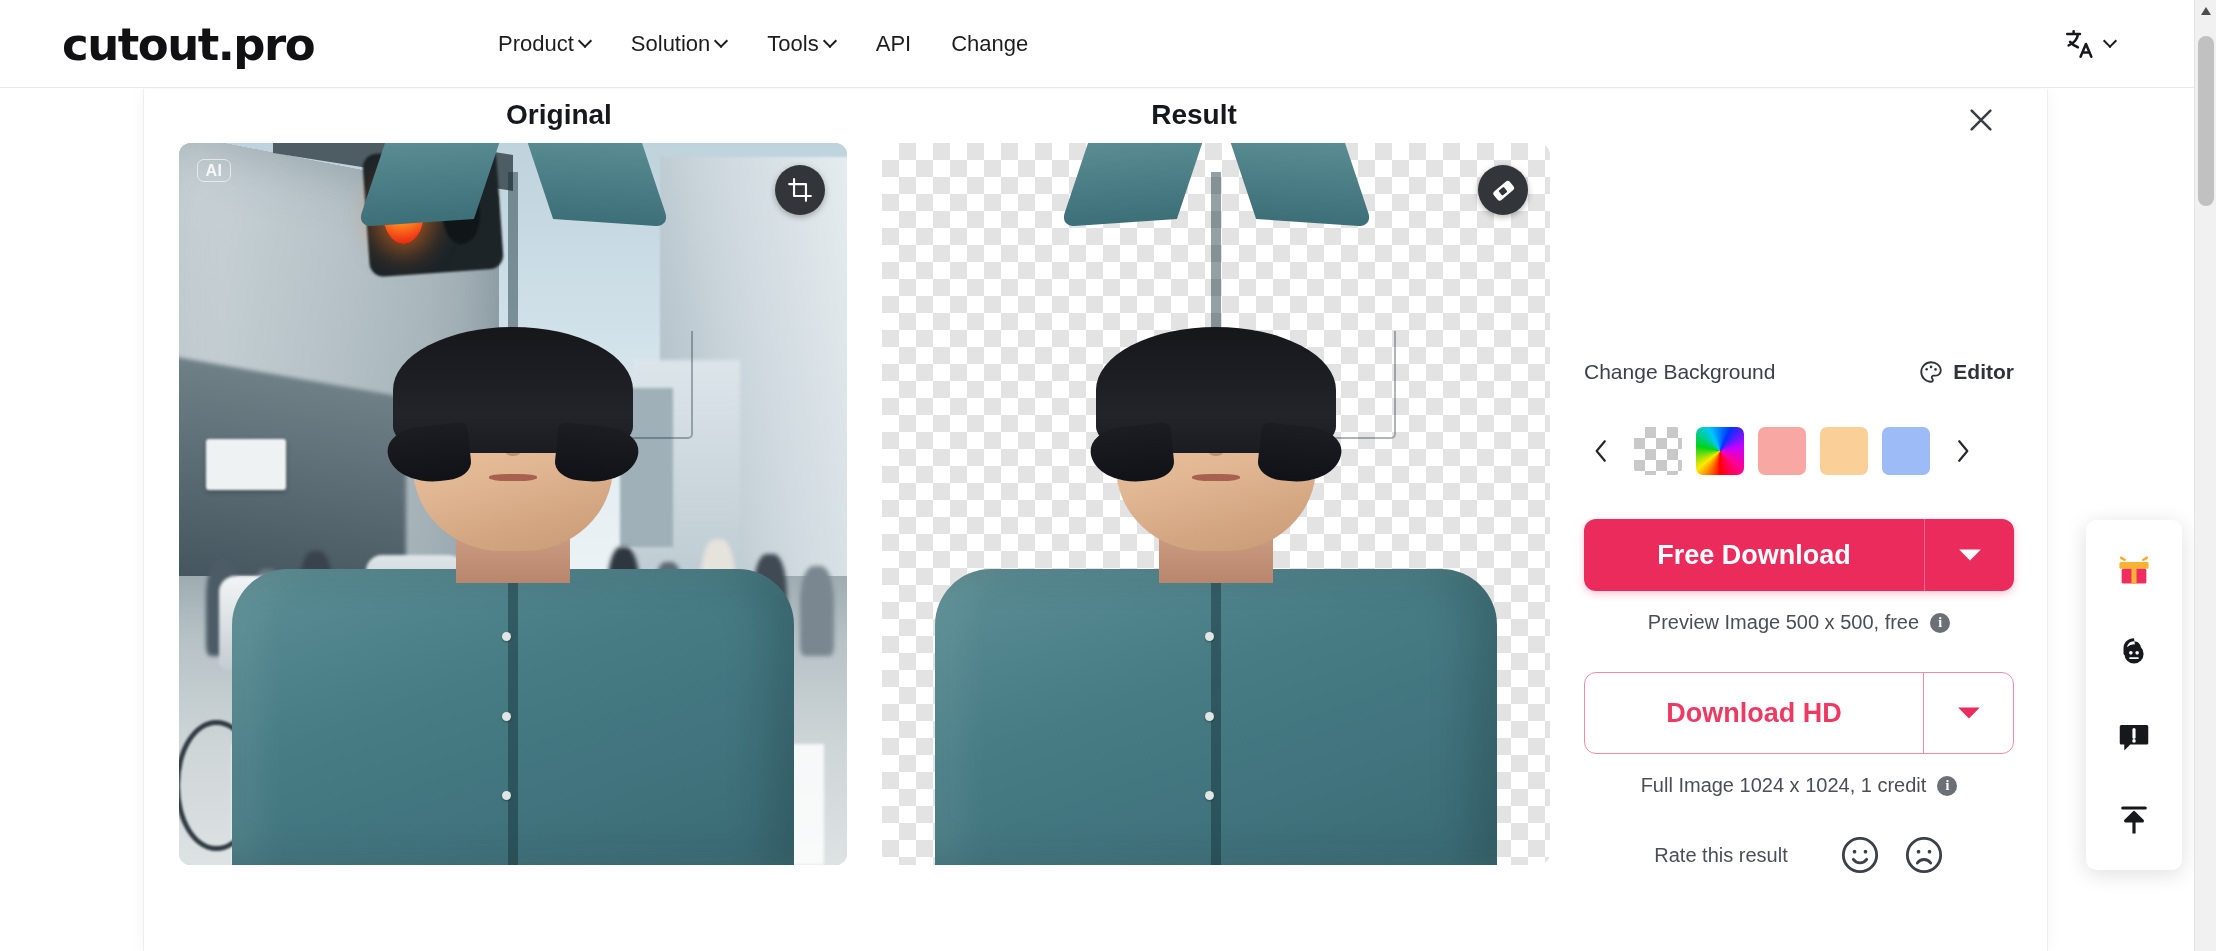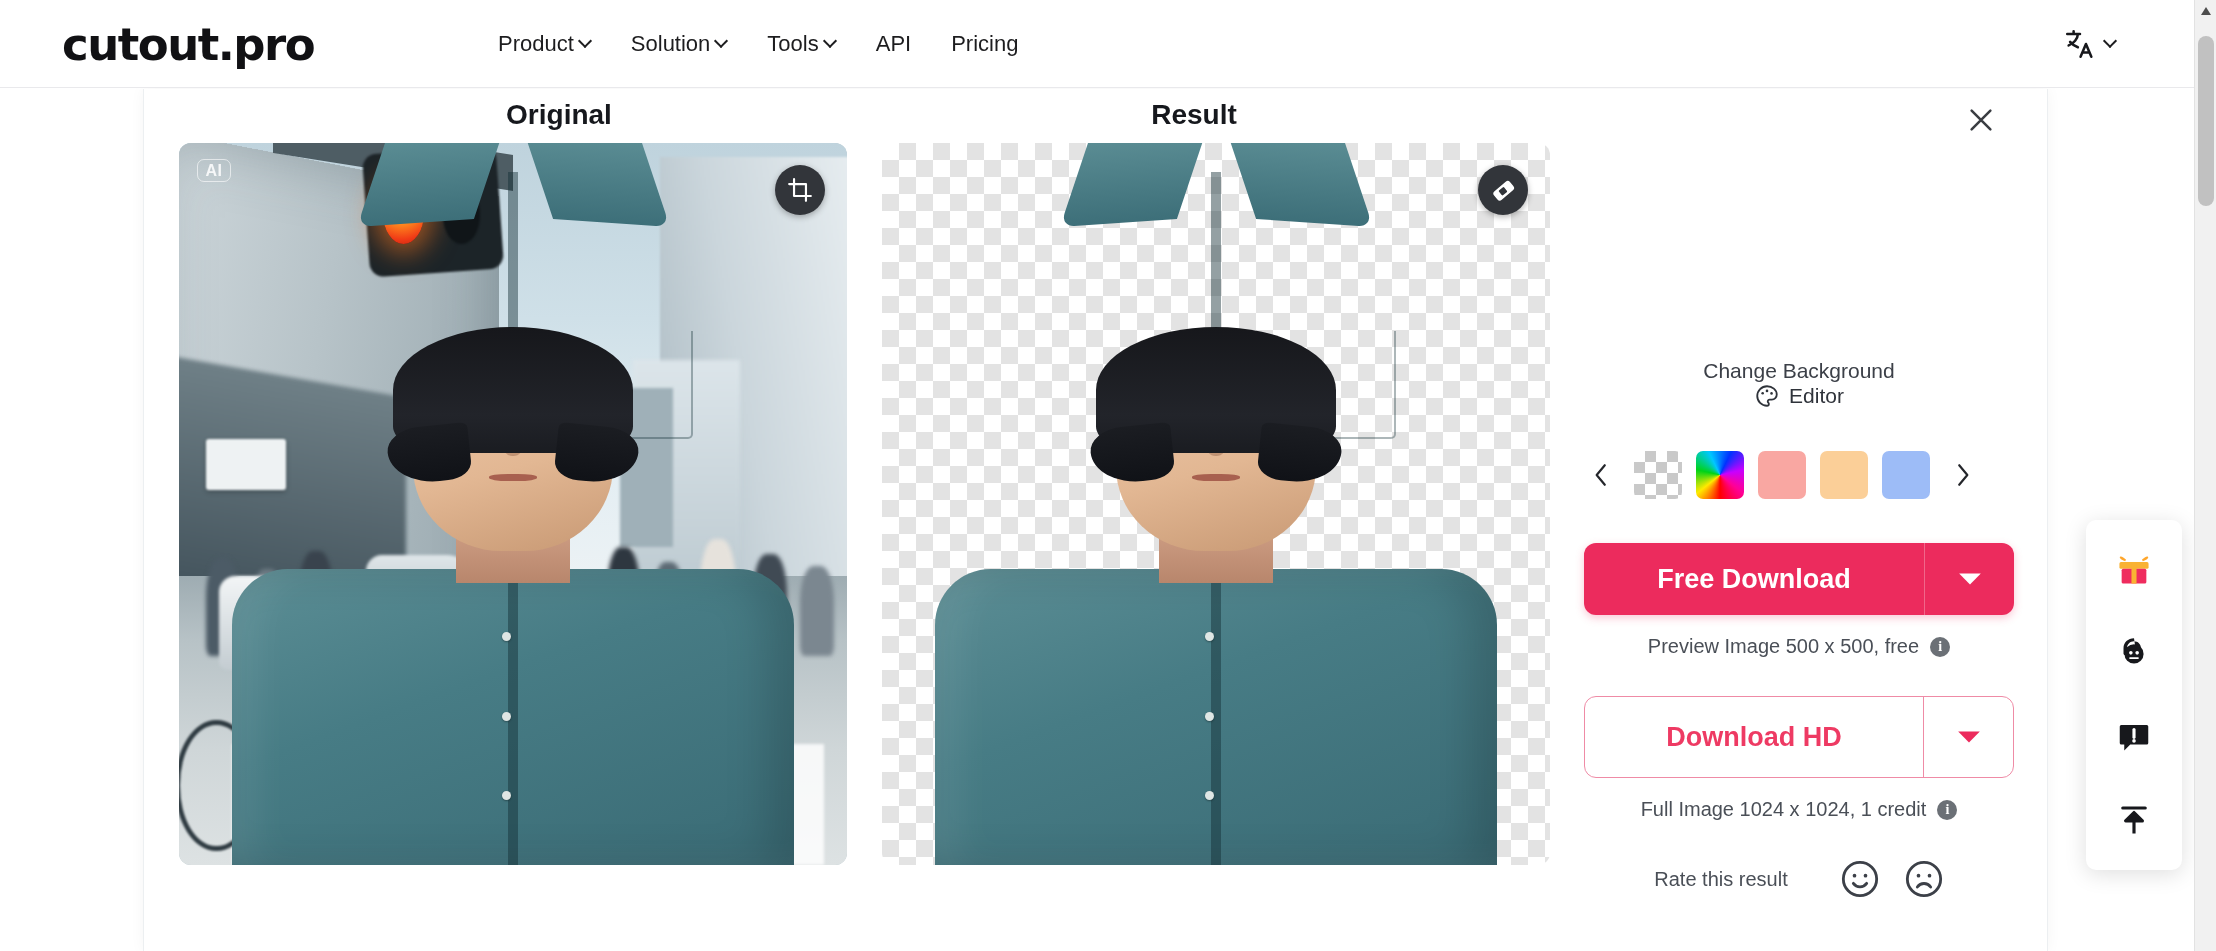--- a/index.html
+++ b/index.html
@@ -392,7 +392,7 @@
       <span>API</span>
     </div>
     <div class="nav-item">
-      <span>Pricing</span>
+      <span>Change</span>
     </div>
   </div>
 

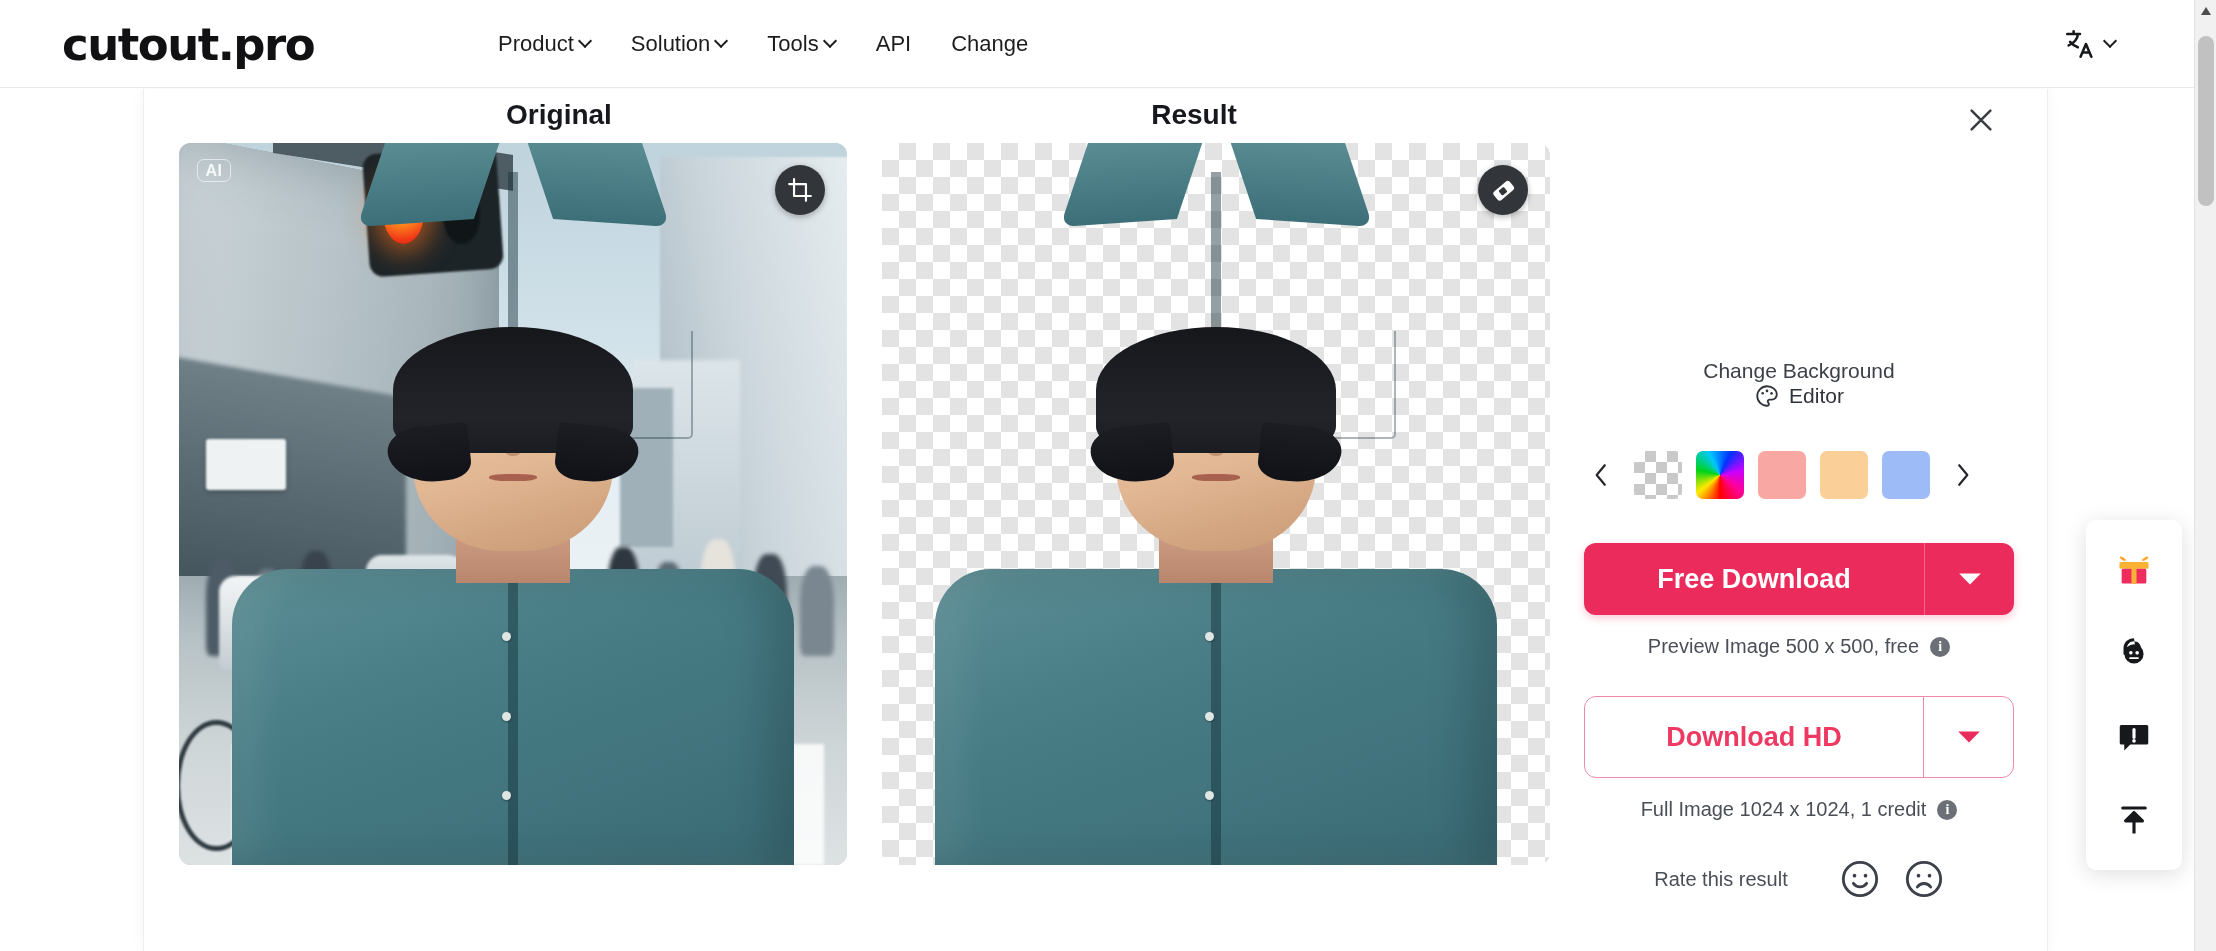--- a/index.html
+++ b/index.html
@@ -272,7 +272,6 @@
   .opt-row-top {
     display:flex; align-items:center; justify-content:space-between;
     margin-bottom: 42px;
-    flex-direction: column;
   }
   .opt-label { font-size:21px; color:#3c4048; }
   .editor-link { display:flex; align-items:center; gap:9px; font-size:21px; color:#2f333a; cursor:pointer; font-weight:400; }

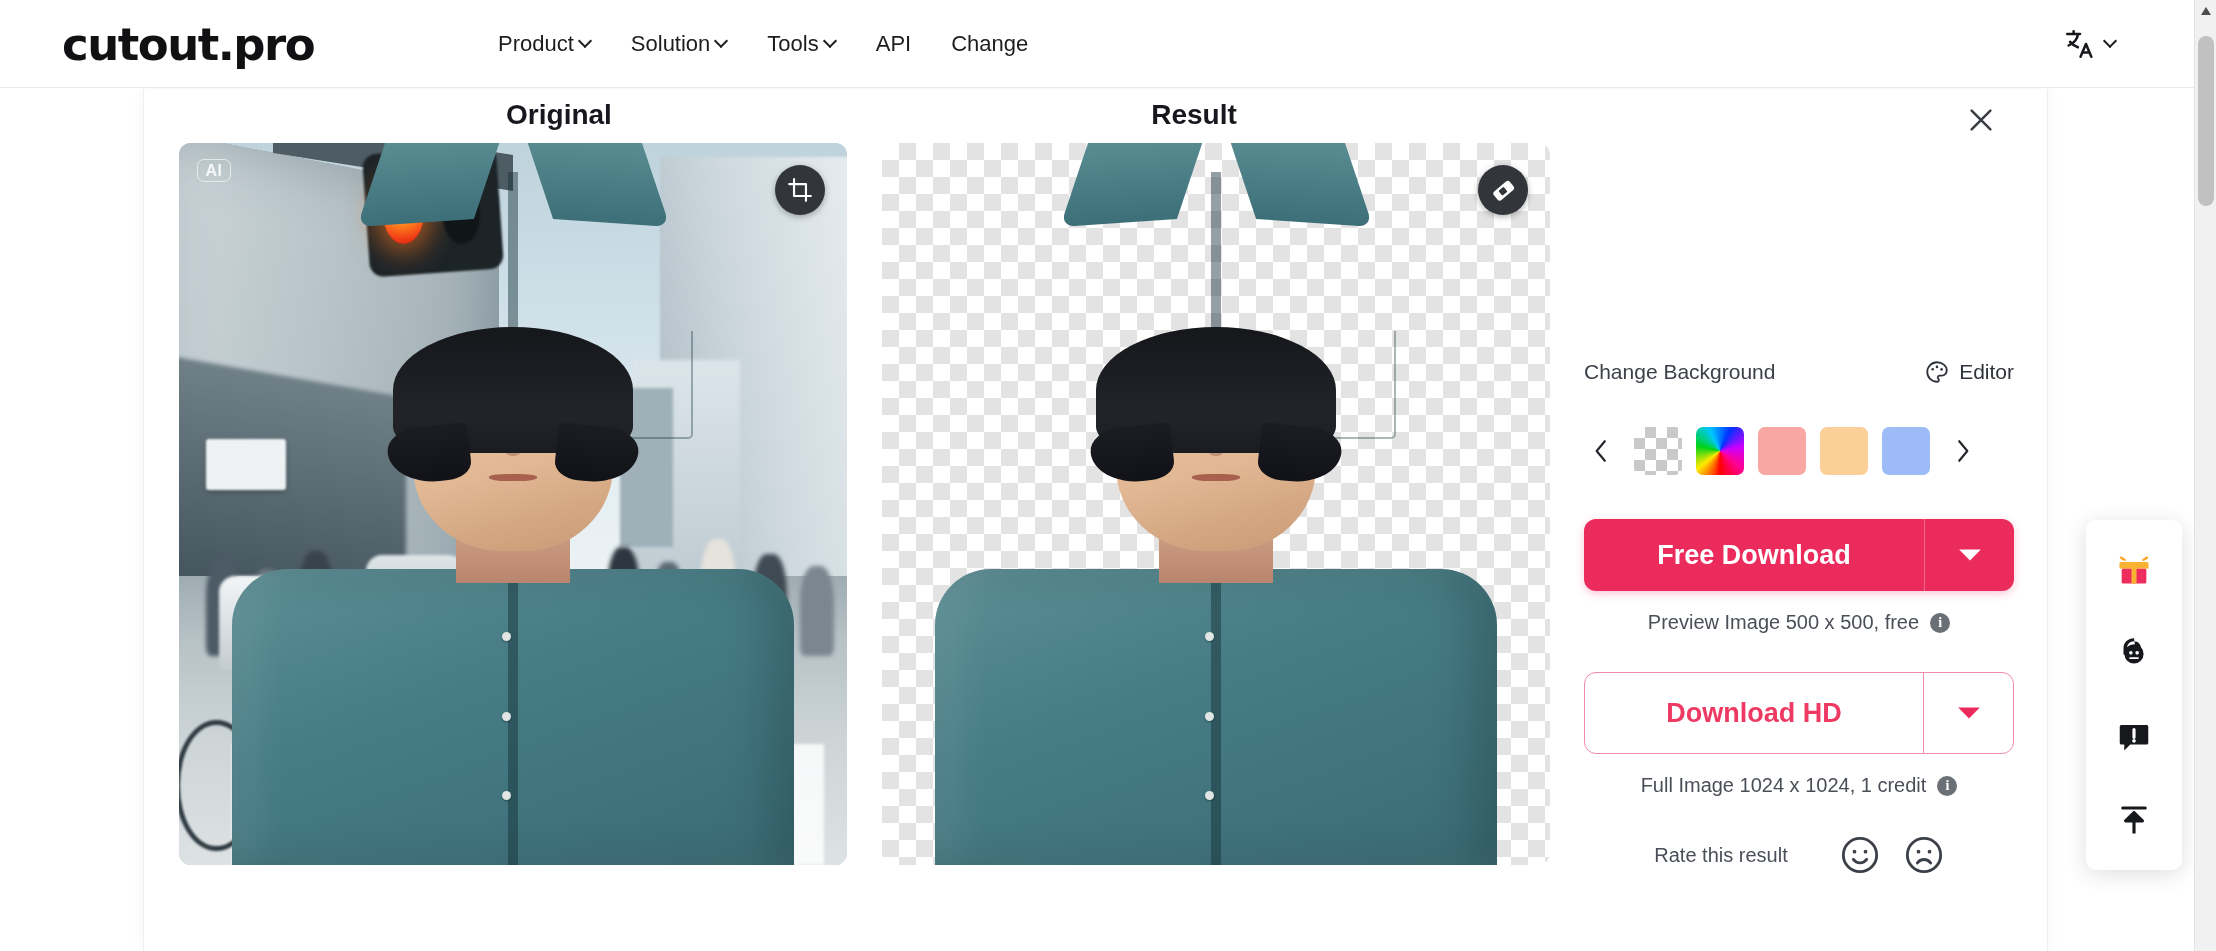--- a/index.html
+++ b/index.html
@@ -274,7 +274,7 @@
     margin-bottom: 42px;
   }
   .opt-label { font-size:21px; color:#3c4048; }
-  .editor-link { display:flex; align-items:center; gap:9px; font-size:21px; color:#2f333a; cursor:pointer; font-weight:400; }
+  .editor-link { display:flex; align-items:center; gap:9px; font-size:21px; color:#2f333a; cursor:pointer; font-weight:700; }
 
   .swatch-row { display:flex; align-items:center; gap:0; margin-bottom: 44px; }
   .arrow-btn {

